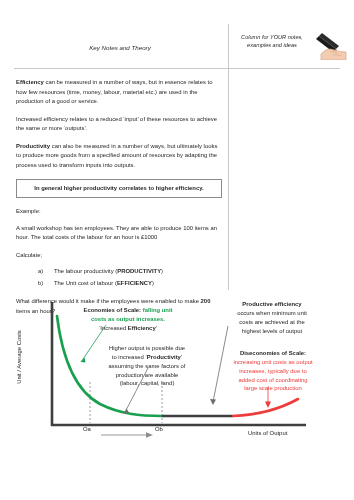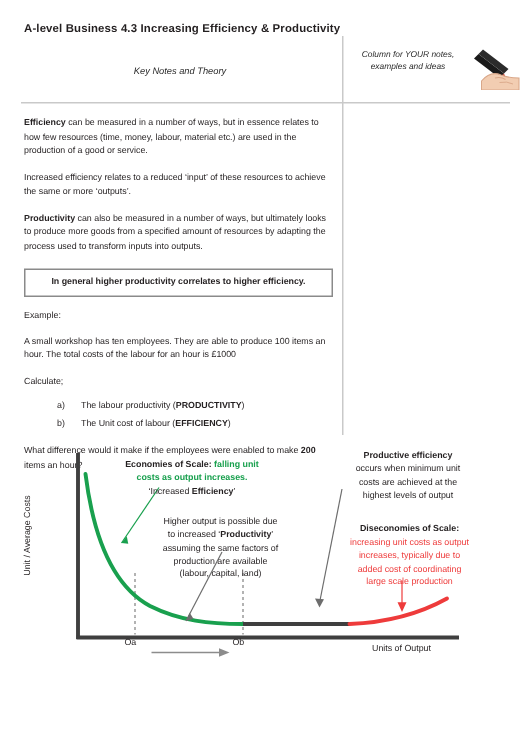--- a/index.html
+++ b/index.html
@@ -111,7 +111,6 @@
 
 <div class="page">
 
-  <div class="doc-title">A-level Business 4.3 Increasing Efficiency &amp; Productivity</div>
 
   <div class="col-head-left">Key Notes and Theory</div>
 

